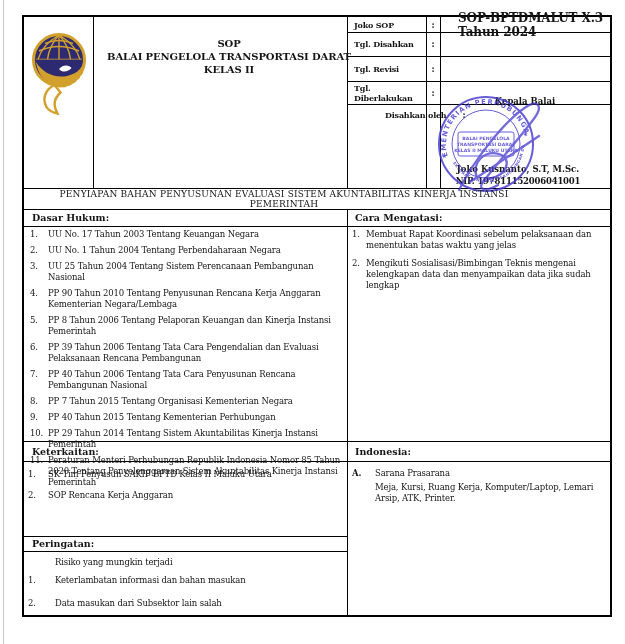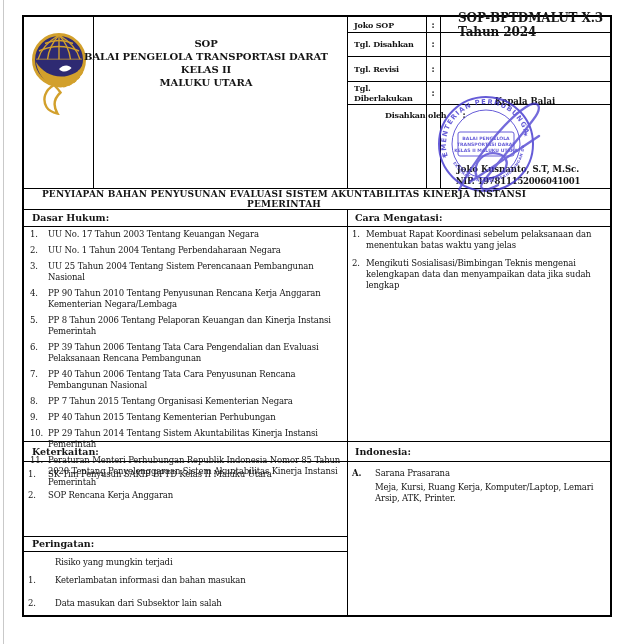--- a/index.html
+++ b/index.html
@@ -13,7 +13,7 @@
   .hline{position:absolute;height:1px;background:#000;}
   .cell{position:absolute;box-sizing:border-box;}
   
-  .sop-title{left:55px;top:20px;width:254px;text-align:center;font-weight:bold;
+  .sop-title{left:78px;top:20px;width:254px;text-align:center;font-weight:bold;
              font-size:10px;line-height:13px;letter-spacing:-0.1px;}
   .info-label{font-weight:bold;font-size:8px;letter-spacing:-0.2px;padding:0 0 0 7px;
               display:flex;align-items:center;}

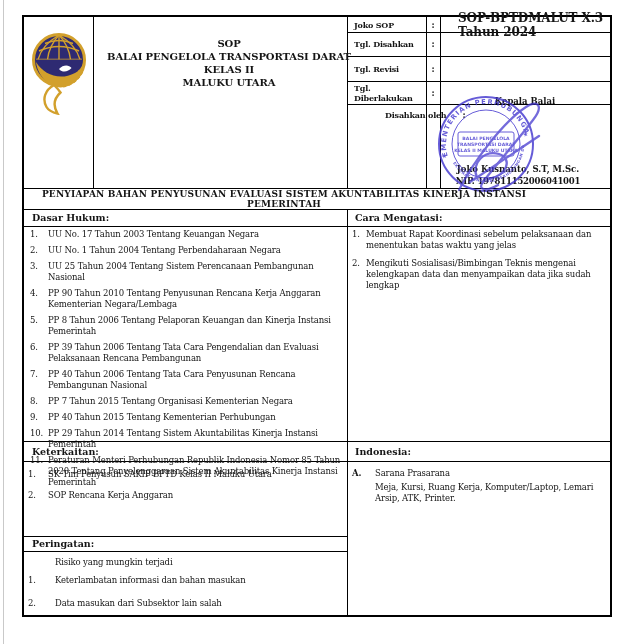--- a/index.html
+++ b/index.html
@@ -91,7 +91,6 @@
   <div class="cell sop-title">
     <div>SOP</div>
     <div>BALAI PENGELOLA TRANSPORTASI DARAT KELAS II</div>
-    <div>MALUKU UTARA</div>
   </div>
 
   <div class="cell info-label" style="left:323px;top:0;width:79px;height:15px;">Joko SOP</div>

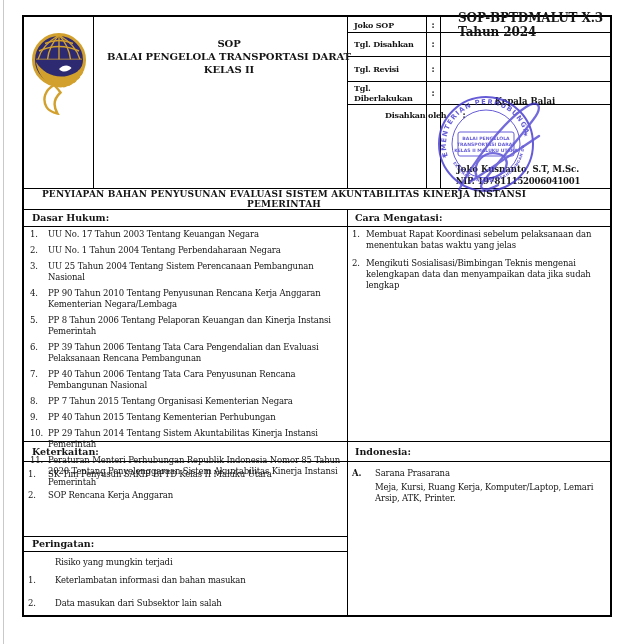--- a/index.html
+++ b/index.html
@@ -27,7 +27,7 @@
   .stamp{position:absolute;left:401px;top:77px;width:133px;height:106px;opacity:0.82;}
   
   .title-bar{left:0;top:172px;width:520px;height:20px;display:flex;align-items:center;
-             justify-content:center;font-weight:bold;font-size:9px;letter-spacing:0.2px;text-align:center;}
+             justify-content:center;font-weight:normal;font-size:9px;letter-spacing:0.2px;text-align:center;}
   .sec-head{font-weight:bold;font-size:9.5px;display:flex;align-items:center;padding-left:8px;}
   
   .numlist{list-style:none;margin:0;padding:0;counter-reset:n;font-size:8.5px;line-height:11px;letter-spacing:-0.15px;}

